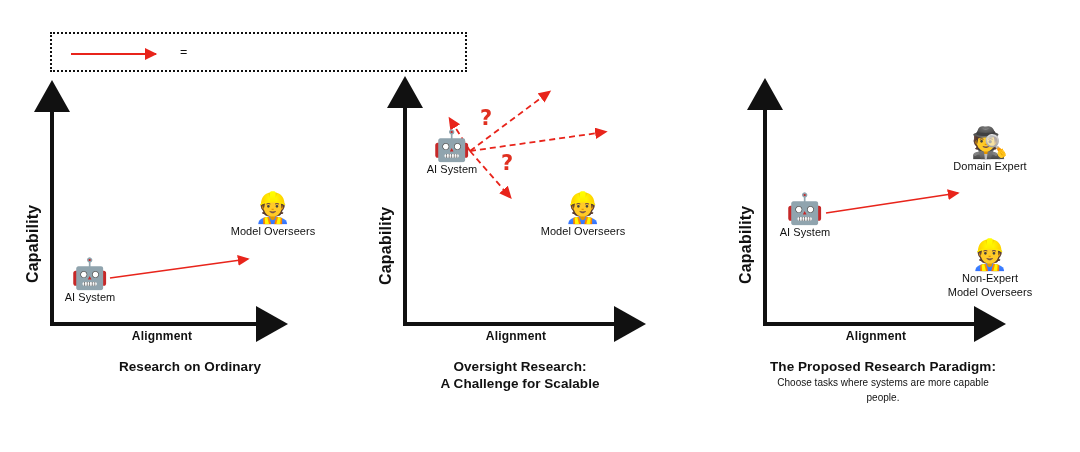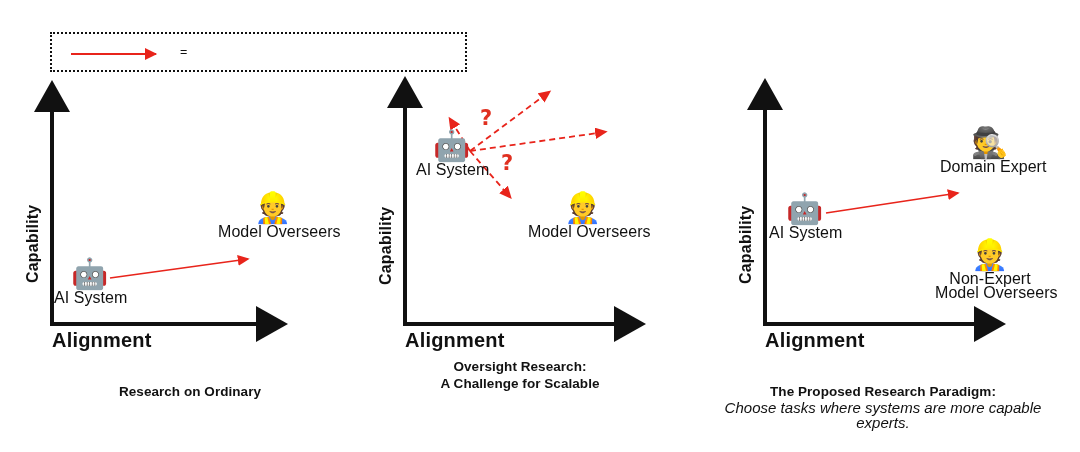--- a/index.html
+++ b/index.html
@@ -54,7 +54,7 @@
     font-family:"DejaVu Sans","Liberation Sans",sans-serif;
   }
   .node .nlabel{
-    display:block;font-size:16px;line-height:13px;color:#111;
+    display:block;font-size:11px;line-height:13px;color:#111;
     letter-spacing:.05px;margin-top:1px;
   }
 

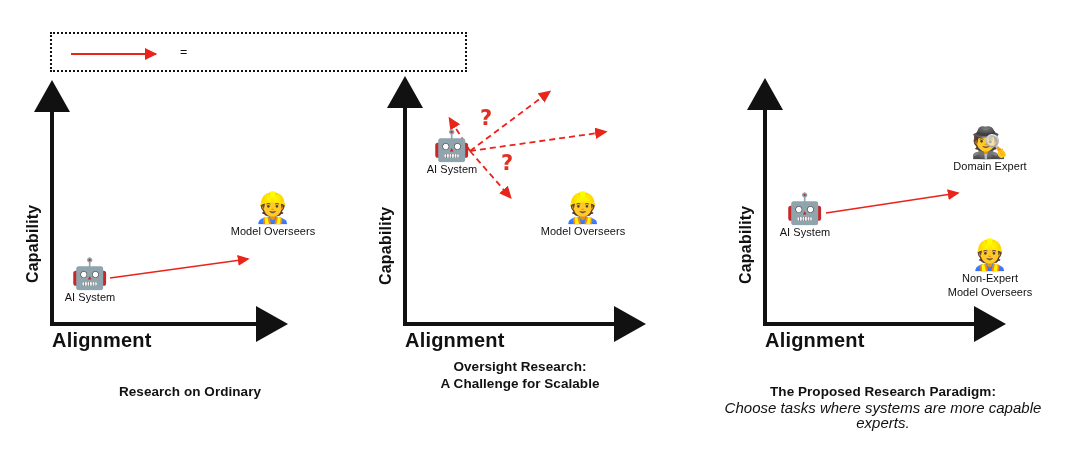--- a/index.html
+++ b/index.html
@@ -44,8 +44,8 @@
   }
   .xlabel{
     position:absolute;
-    font-size:20px;font-weight:bold;letter-spacing:.2px;
-    text-align:left;white-space:nowrap;color:#111;
+    font-size:12px;font-weight:bold;letter-spacing:.2px;
+    text-align:center;white-space:nowrap;color:#111;
   }
 
   .node{position:absolute;text-align:center;white-space:nowrap;}

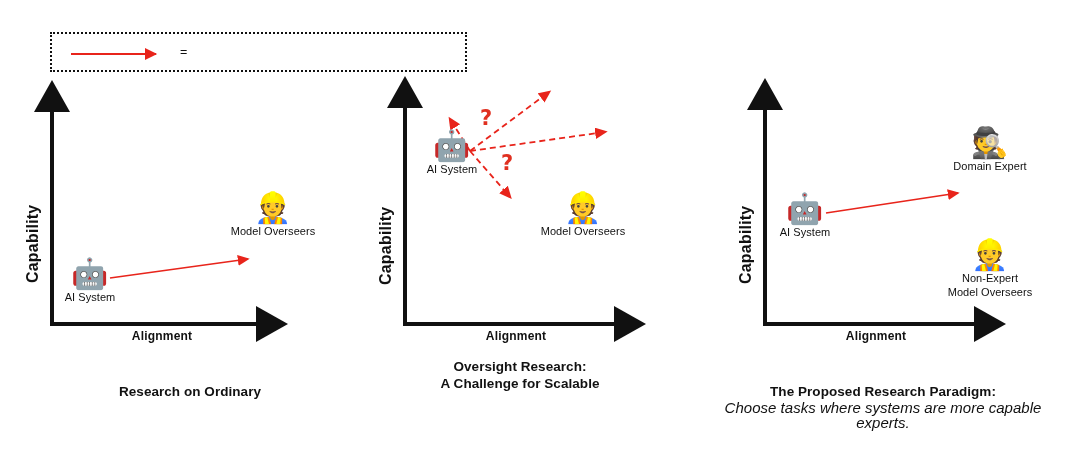--- a/index.html
+++ b/index.html
@@ -130,7 +130,7 @@
       <span class="nlabel">Model Overseers</span>
     </div>
 
-    <div class="caption" style="left:40px;top:358px;width:300px;margin-top:25px;">
+    <div class="caption" style="left:40px;top:358px;width:300px;">
       <div class="cap-title">Research on Ordinary</div>
     </div>
   </div>

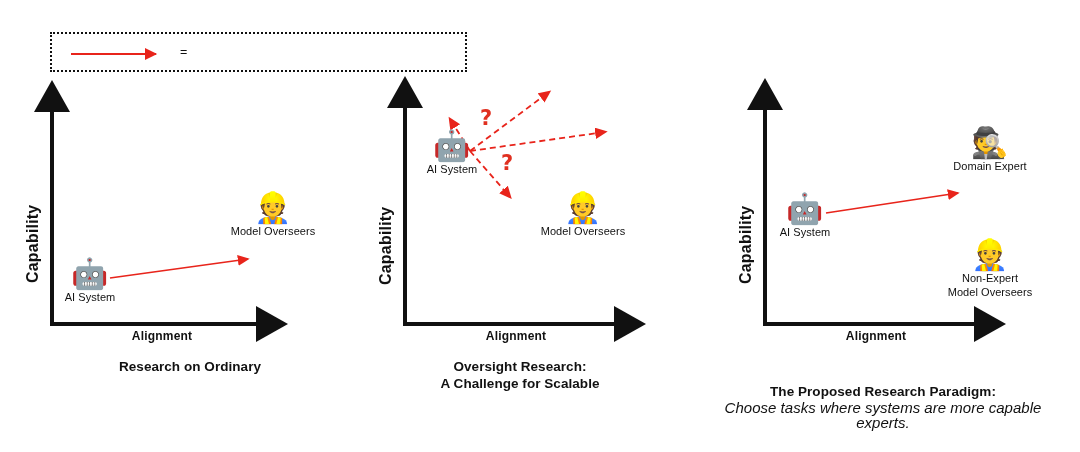--- a/index.html
+++ b/index.html
@@ -229,7 +229,7 @@
       <span class="nlabel">Model Overseers</span>
     </div>
 
-    <div class="caption" style="left:10px;top:358px;width:374px;margin-top:25px;">
+    <div class="caption" style="left:10px;top:358px;width:374px;">
       <div class="cap-title">The Proposed Research Paradigm:</div>
       <div class="cap-sub">Choose tasks where systems are more capable</div>
       <div class="cap-sub">experts.</div>

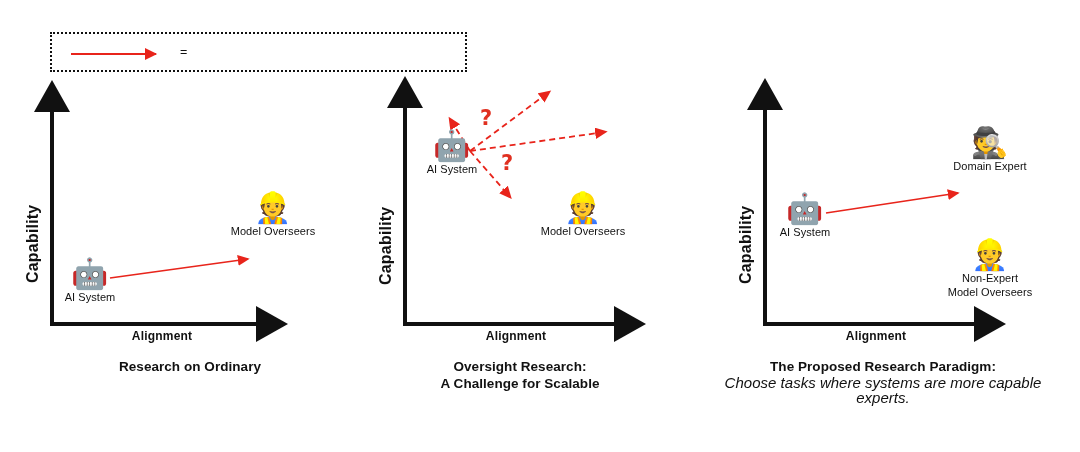--- a/index.html
+++ b/index.html
@@ -70,7 +70,7 @@
     font-size:13.5px;font-weight:bold;line-height:17px;letter-spacing:.05px;
   }
   .cap-sub{
-    font-size:15px;line-height:14px;letter-spacing:.02px;margin-top:1px;font-style:italic;
+    font-size:10px;line-height:14px;letter-spacing:.02px;margin-top:1px;
   }
 </style>
 </head>

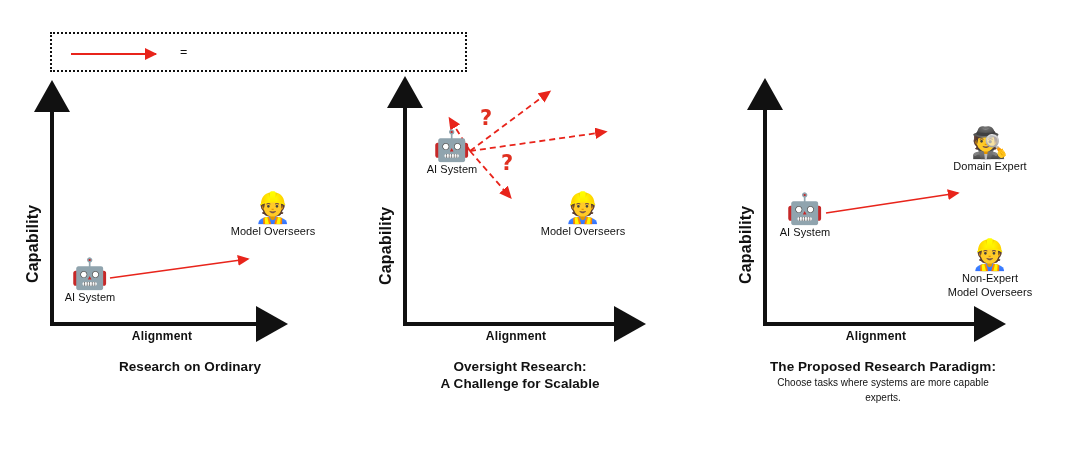--- a/index.html
+++ b/index.html
@@ -232,7 +232,7 @@
     <div class="caption" style="left:10px;top:358px;width:374px;">
       <div class="cap-title">The Proposed Research Paradigm:</div>
       <div class="cap-sub">Choose tasks where systems are more capable</div>
-      <div class="cap-sub">experts.</div>
+      <div class="cap-sub">people.</div>
     </div>
   </div>
 

